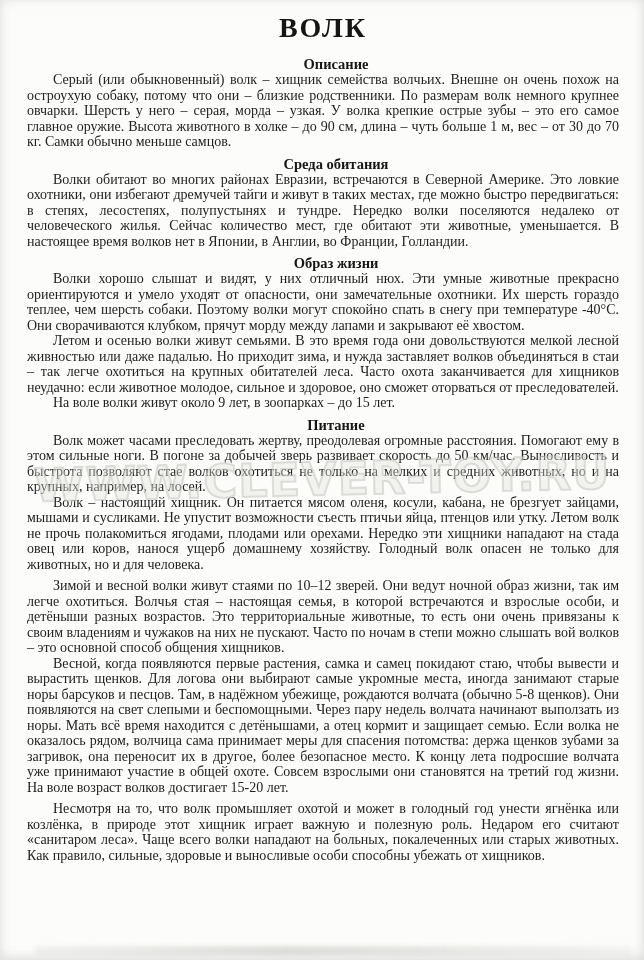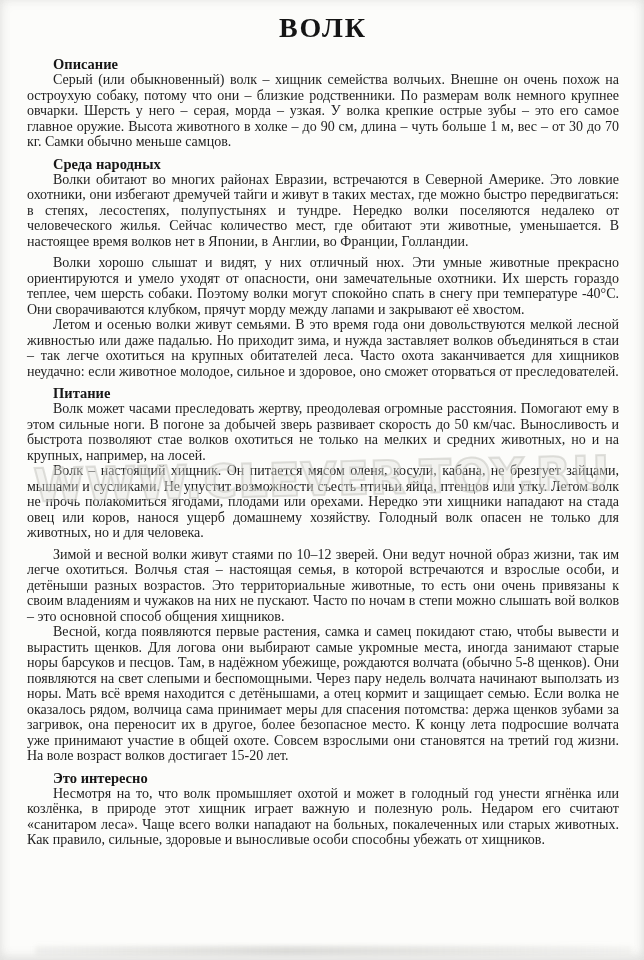--- a/index.html
+++ b/index.html
@@ -41,6 +41,7 @@
     text-indent: 26px;
     margin: 0;
     color: #161616;
+    text-align: center;
   }
   .para {
     margin: 0;

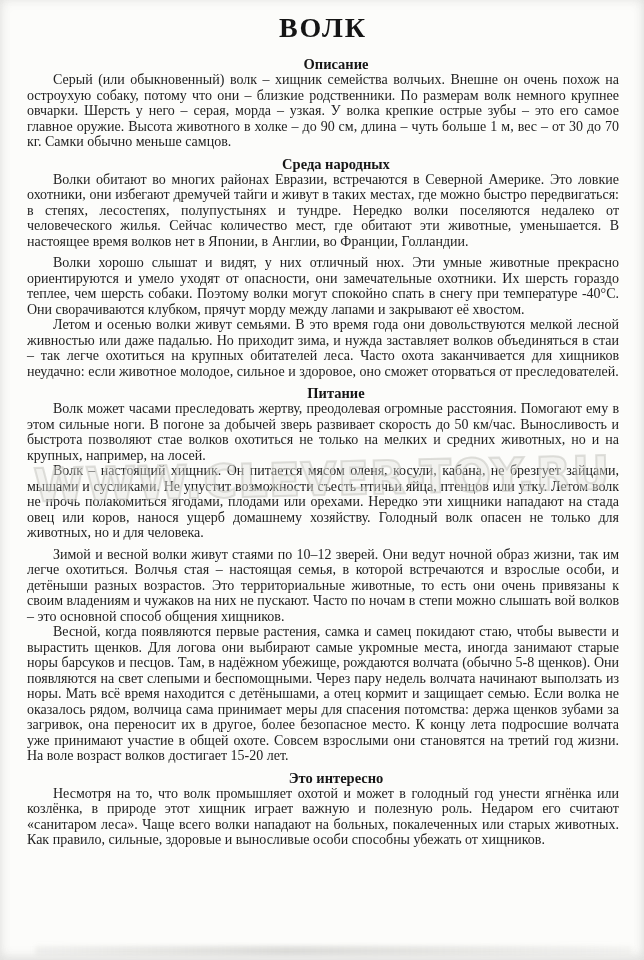--- a/index.html
+++ b/index.html
@@ -104,7 +104,7 @@
     </div>
 
     <div class="section">
-      <p class="section-heading">Среда народных</p>
+      <p class="section-heading">Среда обитания</p>
       <p class="para">Волки обитают во многих районах Евразии, встречаются в Северной Америке. Это ловкие охотники, они избегают дремучей тайги и живут в таких местах, где можно быстро передвигаться: в степях, лесостепях, полупустынях и тундре. Нередко волки поселяются недалеко от человеческого жилья. Сейчас количество мест, где обитают эти животные, уменьшается. В настоящее время волков нет в Японии, в Англии, во Франции, Голландии.</p>
     </div>
 

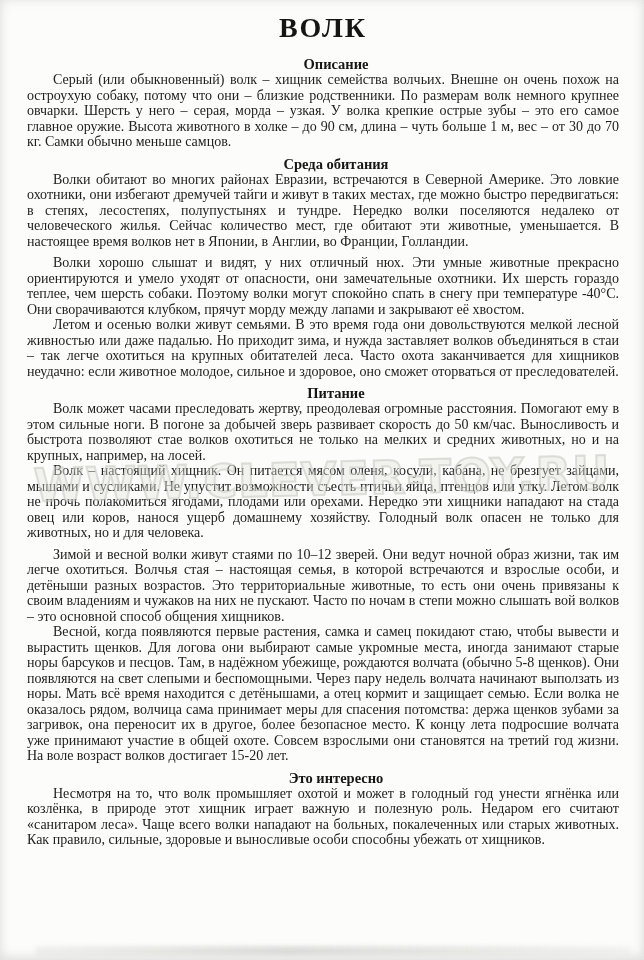--- a/index.html
+++ b/index.html
@@ -109,6 +109,7 @@
     </div>
 
     <div class="section">
+      <p class="section-heading">Образ жизни</p>
       <p class="para">Волки хорошо слышат и видят, у них отличный нюх. Эти умные животные прекрасно ориентируются и умело уходят от опасности, они замечательные охотники. Их шерсть гораздо теплее, чем шерсть собаки. Поэтому волки могут спокойно спать в снегу при температуре -40°С. Они сворачиваются клубком, прячут морду между лапами и закрывают её хвостом.</p>
       <p class="para">Летом и осенью волки живут семьями. В это время года они довольствуются мелкой лесной живностью или даже падалью. Но приходит зима, и нужда заставляет волков объединяться в стаи – так легче охотиться на крупных обитателей леса. Часто охота заканчивается для хищников неудачно: если животное молодое, сильное и здоровое, оно сможет оторваться от преследователей.</p>
     </div>

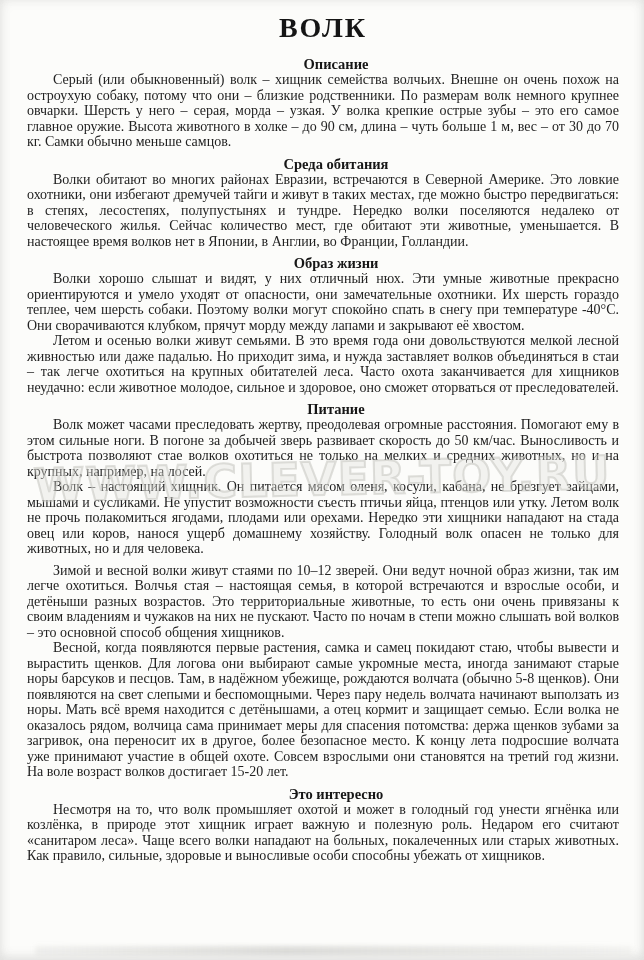--- a/index.html
+++ b/index.html
@@ -112,6 +112,7 @@
       <p class="section-heading">Образ жизни</p>
       <p class="para">Волки хорошо слышат и видят, у них отличный нюх. Эти умные животные прекрасно ориентируются и умело уходят от опасности, они замечательные охотники. Их шерсть гораздо теплее, чем шерсть собаки. Поэтому волки могут спокойно спать в снегу при температуре -40°С. Они сворачиваются клубком, прячут морду между лапами и закрывают её хвостом.</p>
       <p class="para">Летом и осенью волки живут семьями. В это время года они довольствуются мелкой лесной живностью или даже падалью. Но приходит зима, и нужда заставляет волков объединяться в стаи – так легче охотиться на крупных обитателей леса. Часто охота заканчивается для хищников неудачно: если животное молодое, сильное и здоровое, оно сможет оторваться от преследователей.</p>
+      <p class="para">На воле волки живут около 9 лет, в зоопарках – до 15 лет.</p>
     </div>
 
     <div class="section">

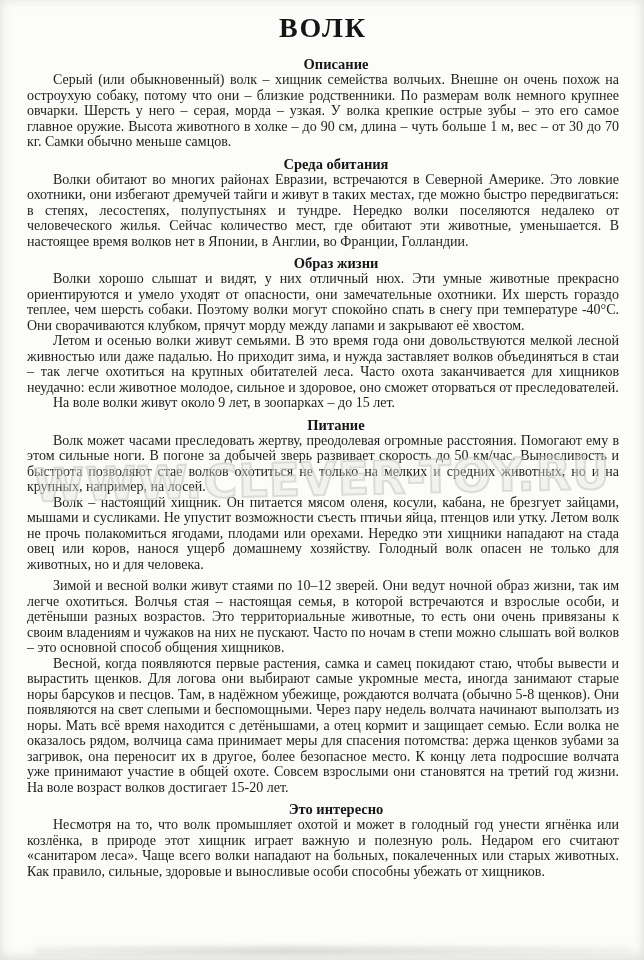--- a/index.html
+++ b/index.html
@@ -127,7 +127,6 @@
     </div>
 
     <div class="section">
-      <p class="section-heading">Это интересно</p>
       <p class="para">Несмотря на то, что волк промышляет охотой и может в голодный год унести ягнёнка или козлёнка, в природе этот хищник играет важную и полезную роль. Недаром его считают «санитаром леса». Чаще всего волки нападают на больных, покалеченных или старых животных. Как правило, сильные, здоровые и выносливые особи способны убежать от хищников.</p>
     </div>
 

